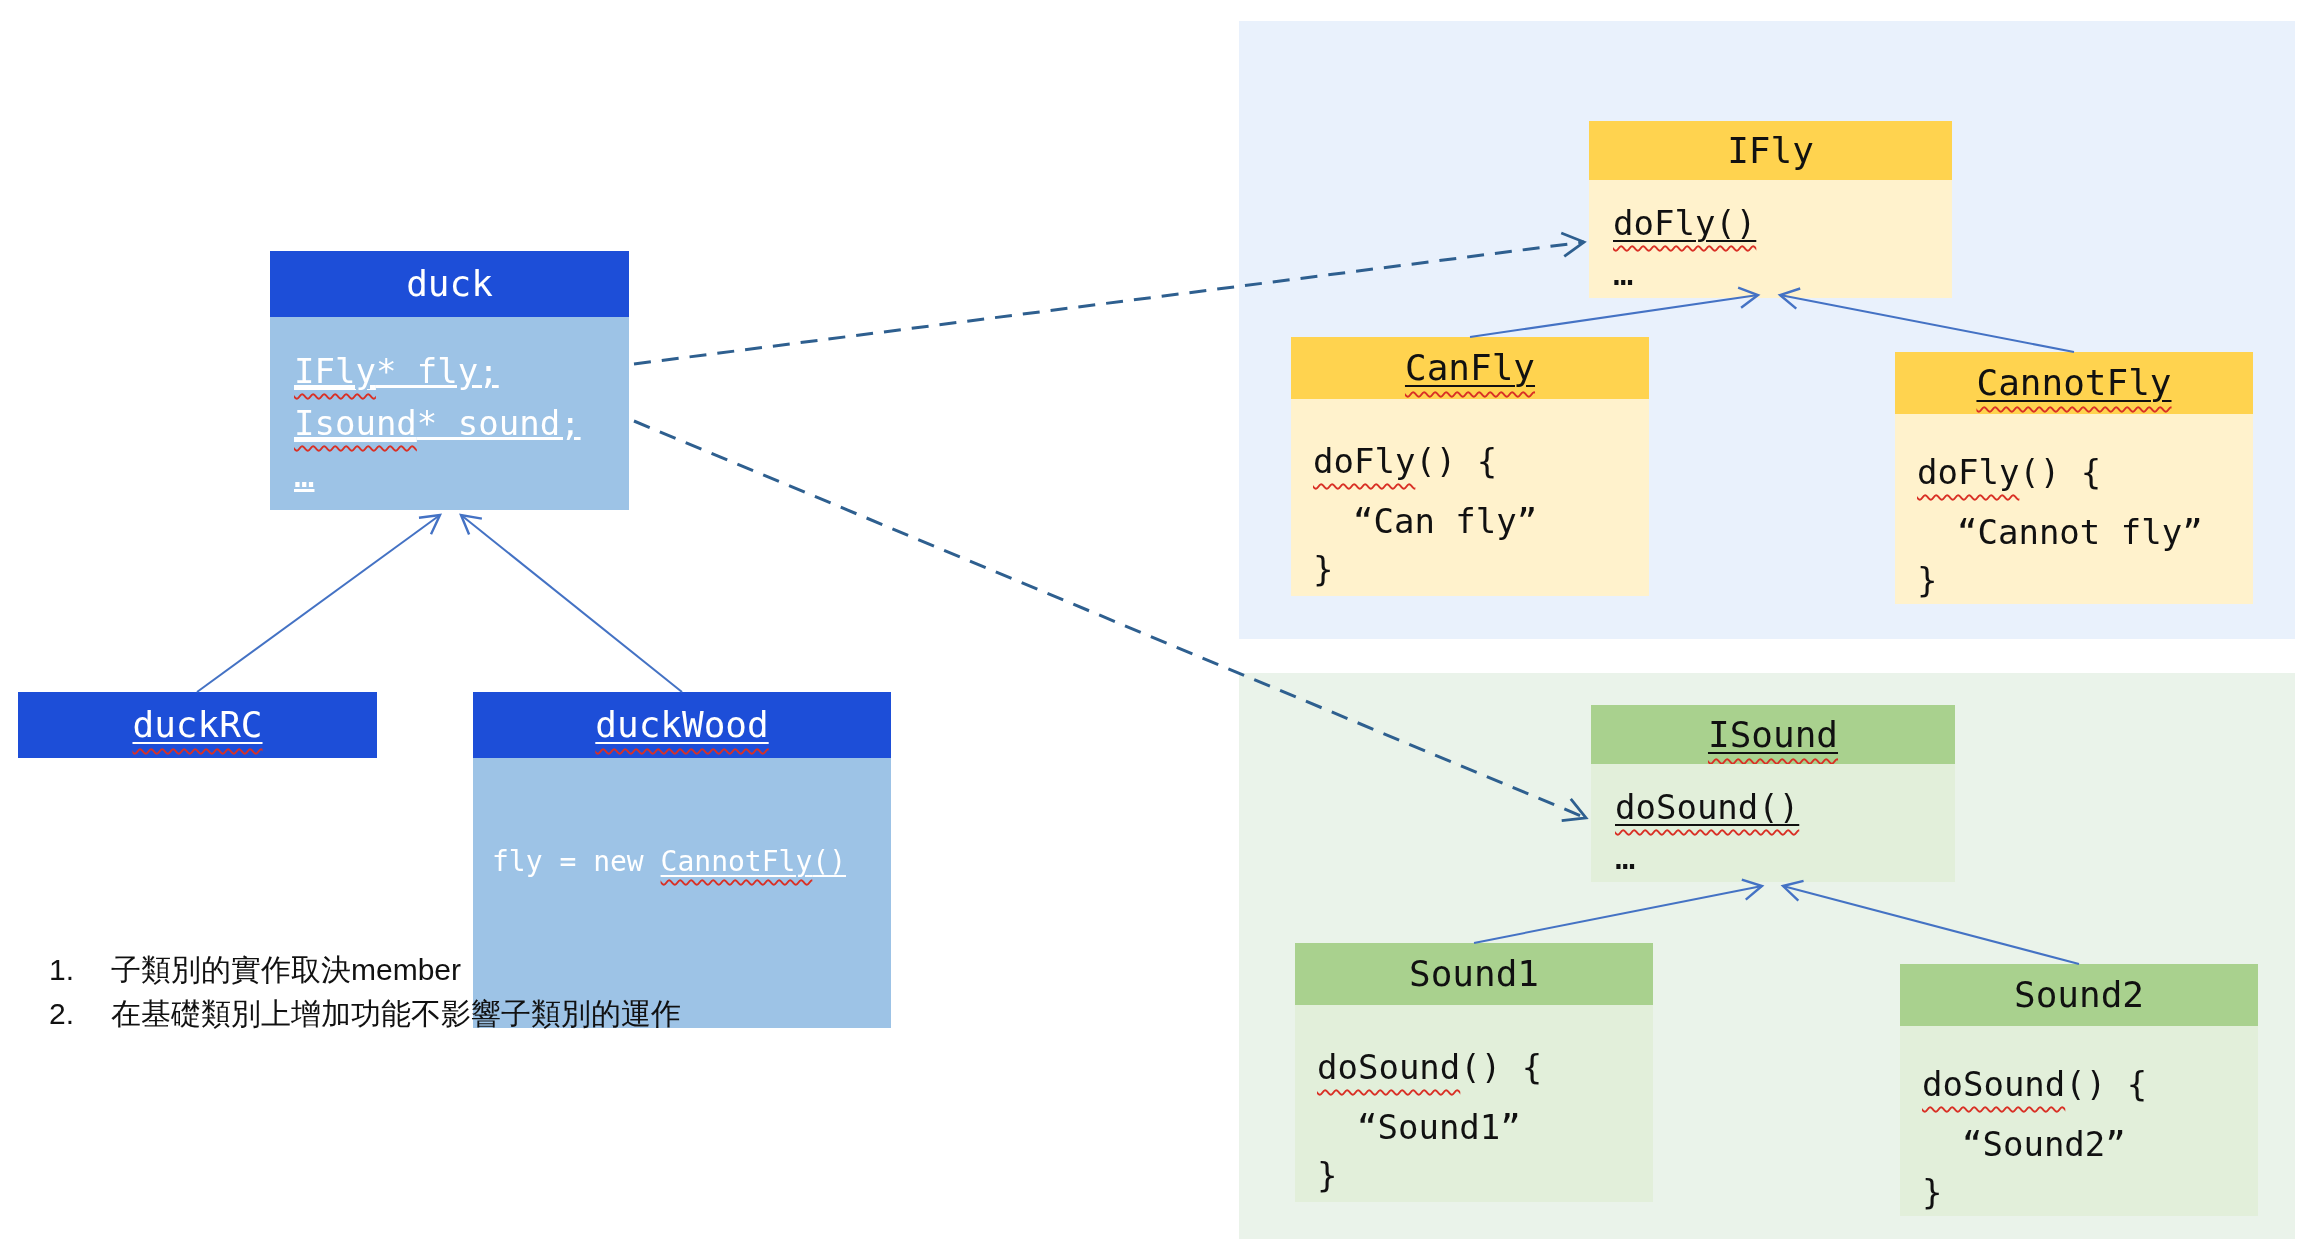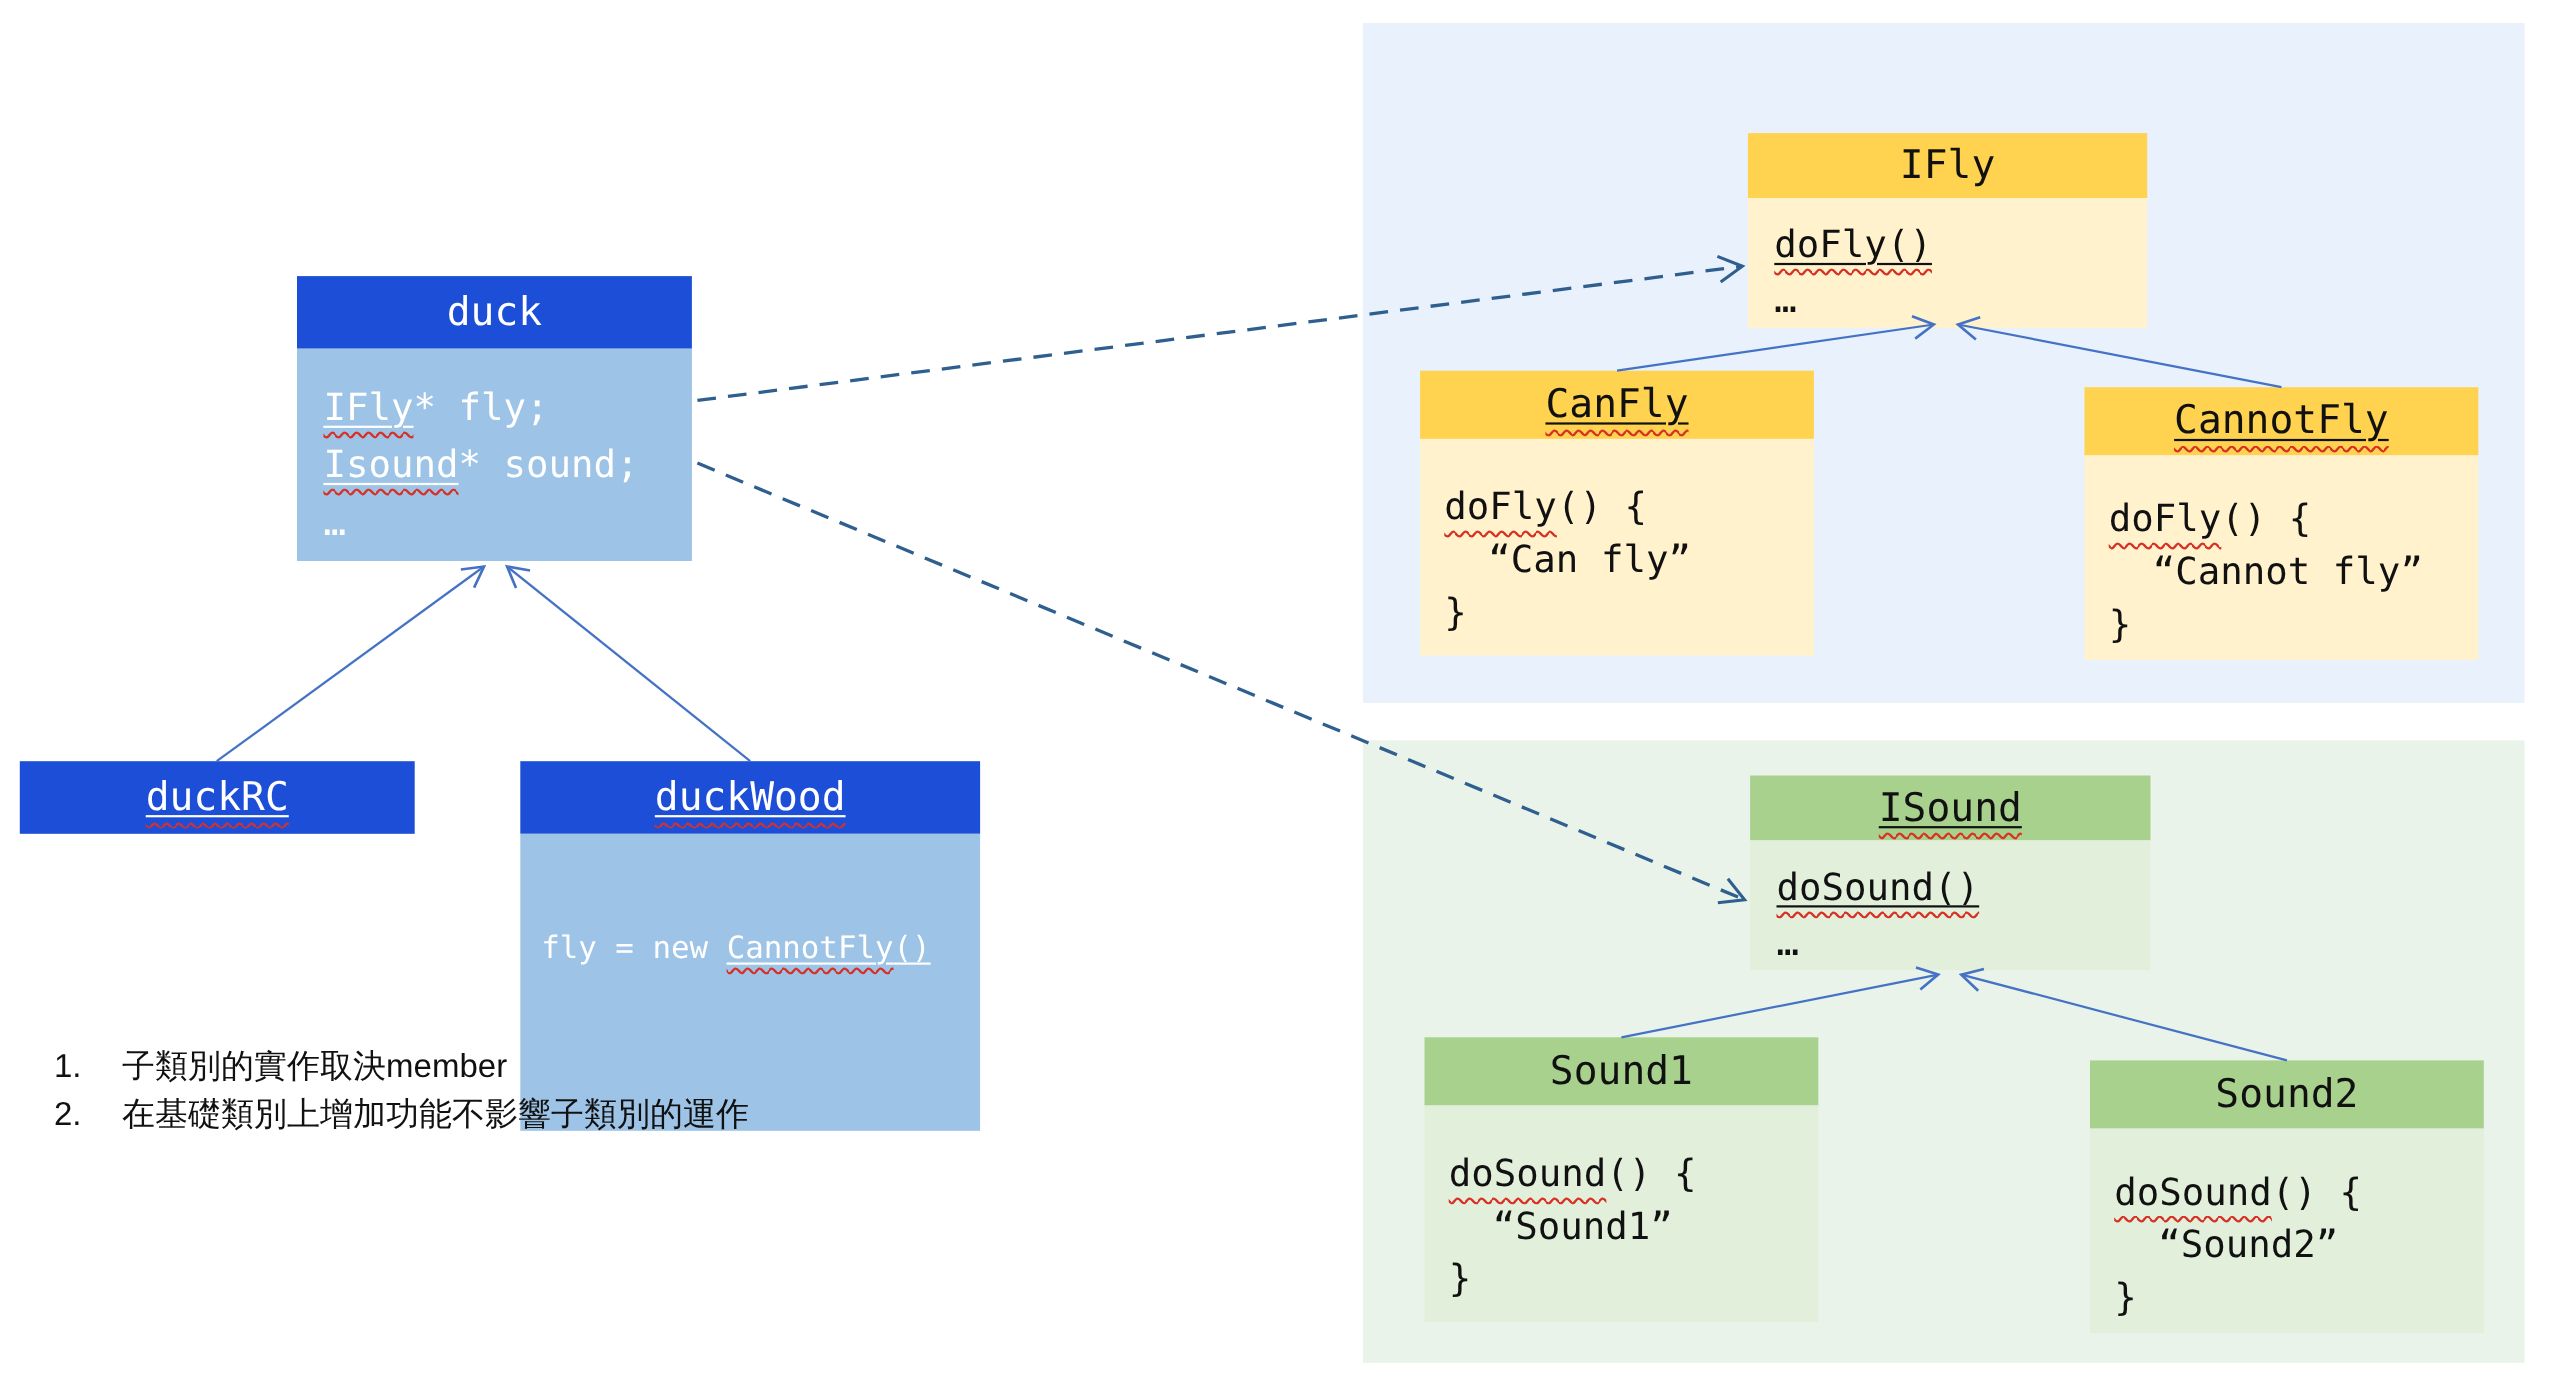--- a/index.html
+++ b/index.html
@@ -50,7 +50,7 @@
     text-underline-offset: 0.3em;
   }
 
-  .duck-body { padding: 28px 24px 0 24px; font-size: 34px; line-height: 52px; }
+  .duck-body { padding: 28px 24px 0 24px; font-size: 34px; line-height: 52px; text-decoration: underline; }
   .iface-body { padding: 18px 24px 0 24px; font-size: 34px; line-height: 50px; }
   .impl-body  { padding: 38px 22px 0 22px; font-size: 34px; line-height: 48px; }
   .assign-body { padding: 86px 19px 0 19px; font-size: 28px; line-height: 1.3; }

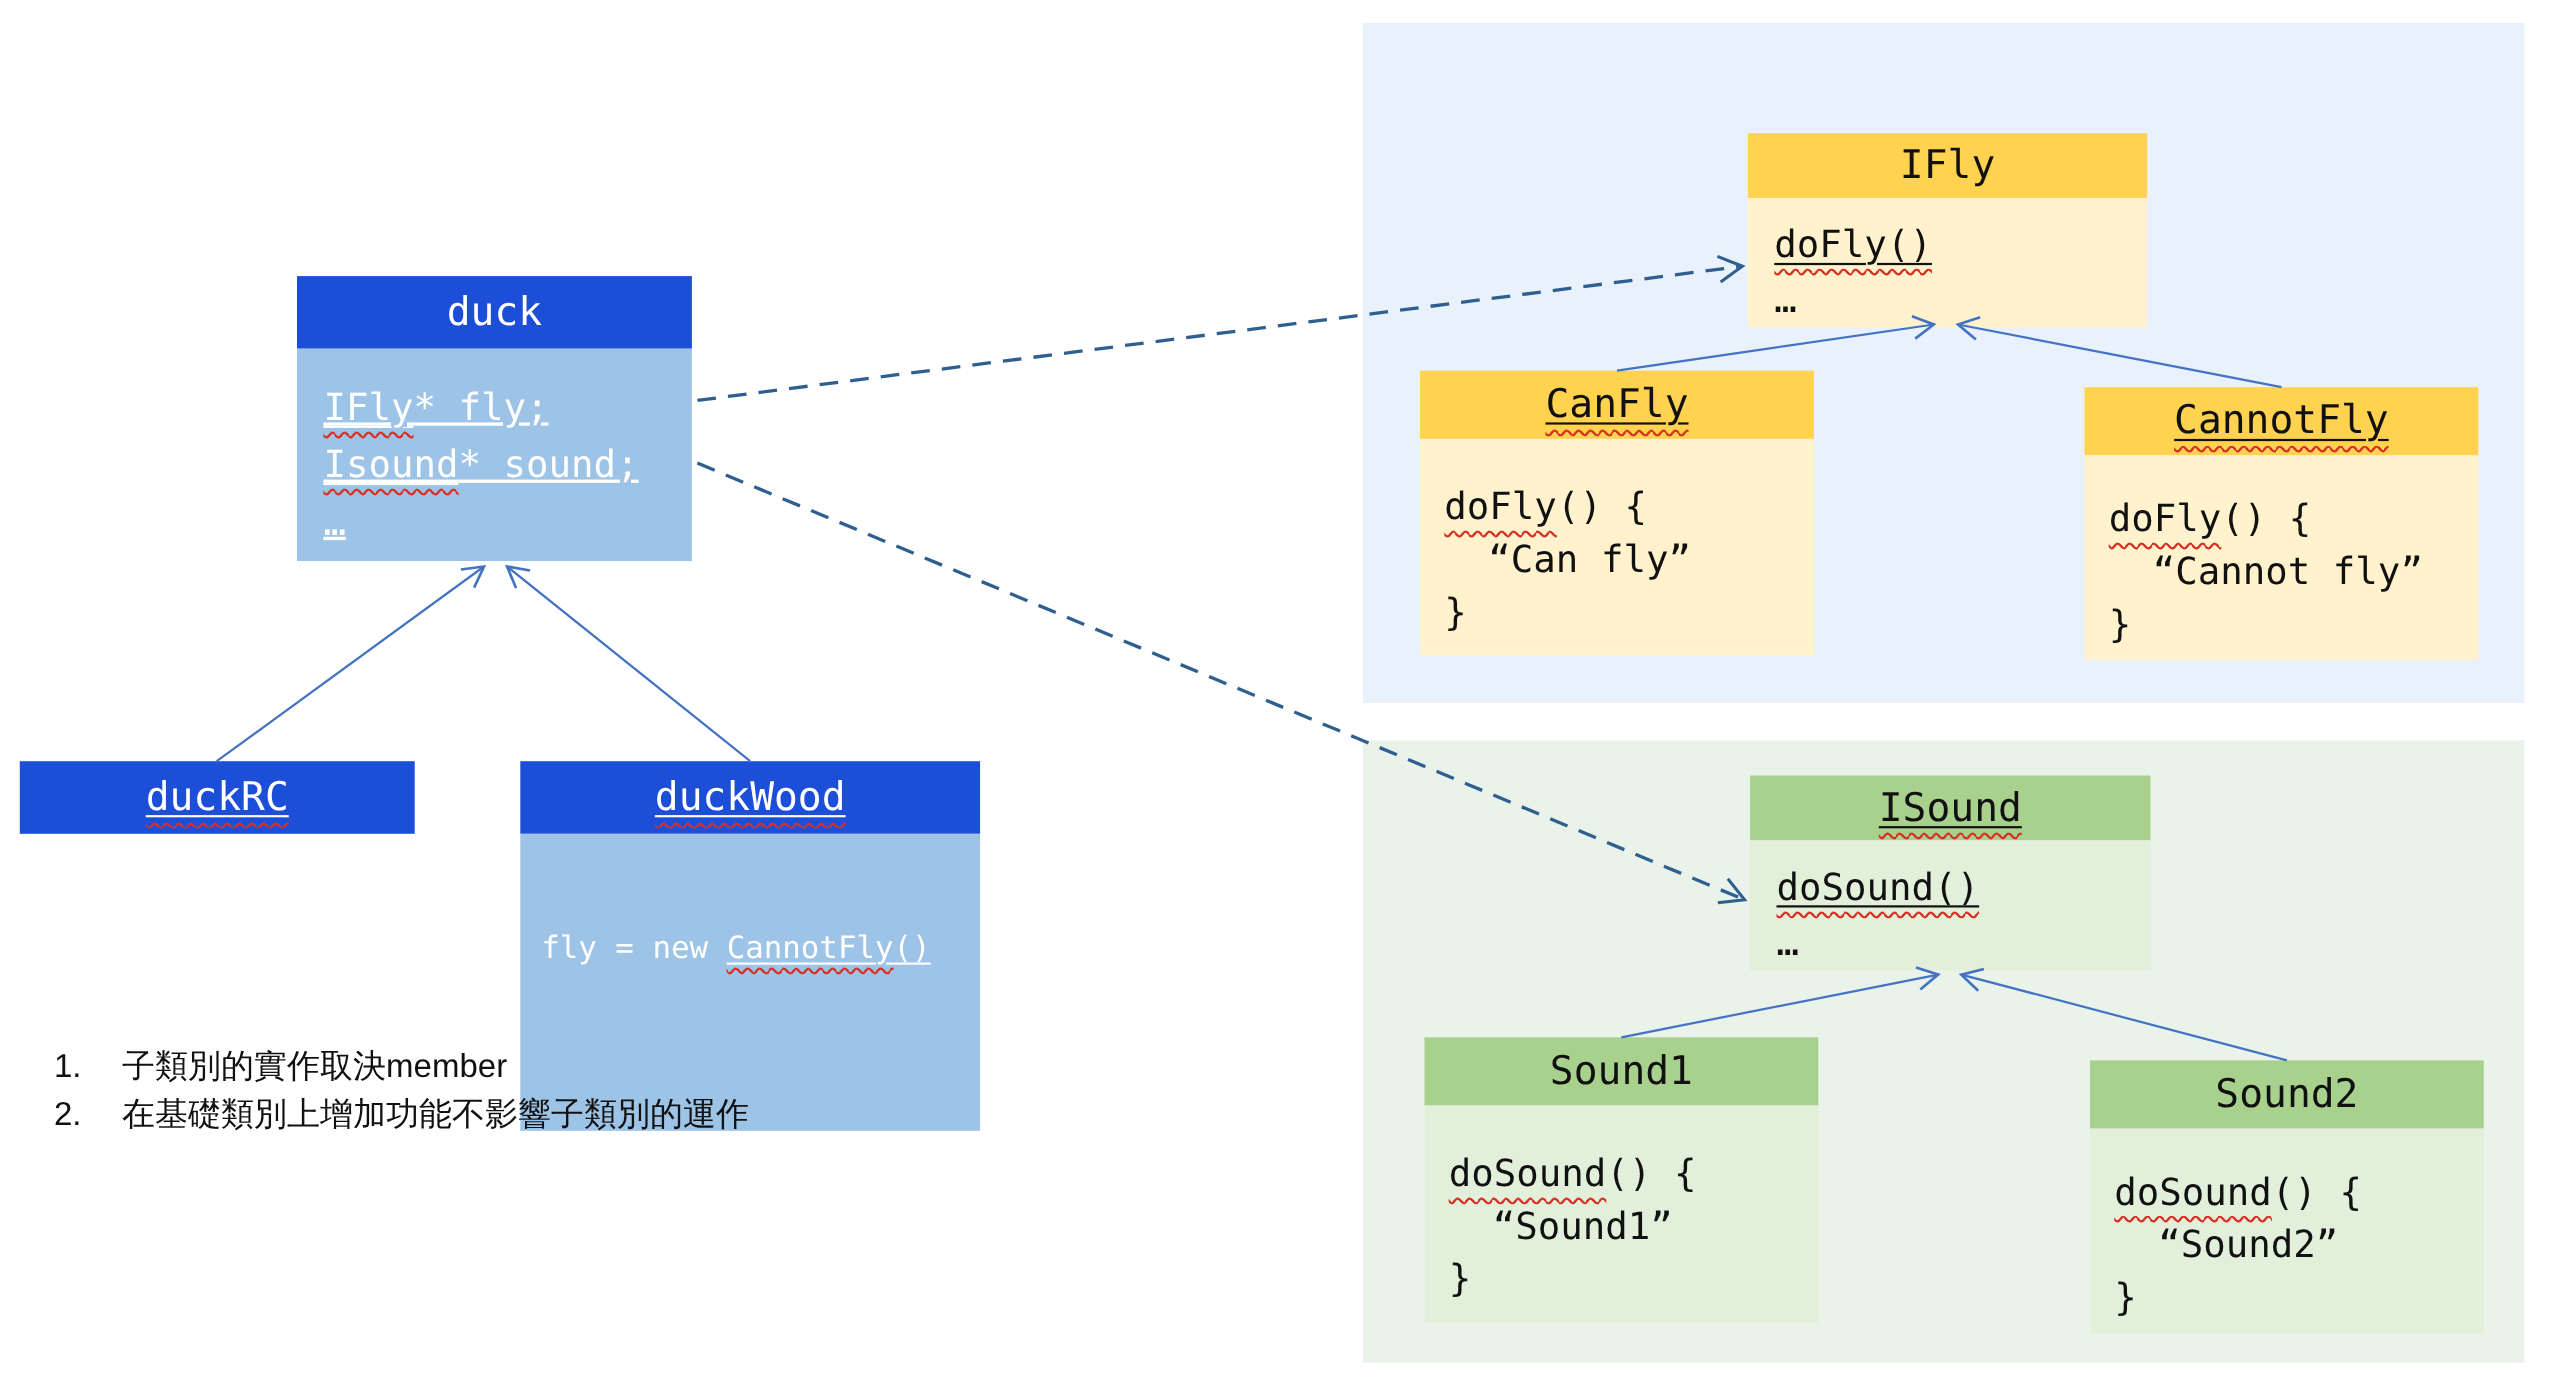--- a/index.html
+++ b/index.html
@@ -31,7 +31,7 @@
   .cbody.greenbody { background: #E2EFDA; color: #111111; }
 
   .line { white-space: pre; }
-  .indent { padding-left: 40px; }
+  .indent { padding-left: 40px; margin-top: 12px; }
 
   
   .u {

